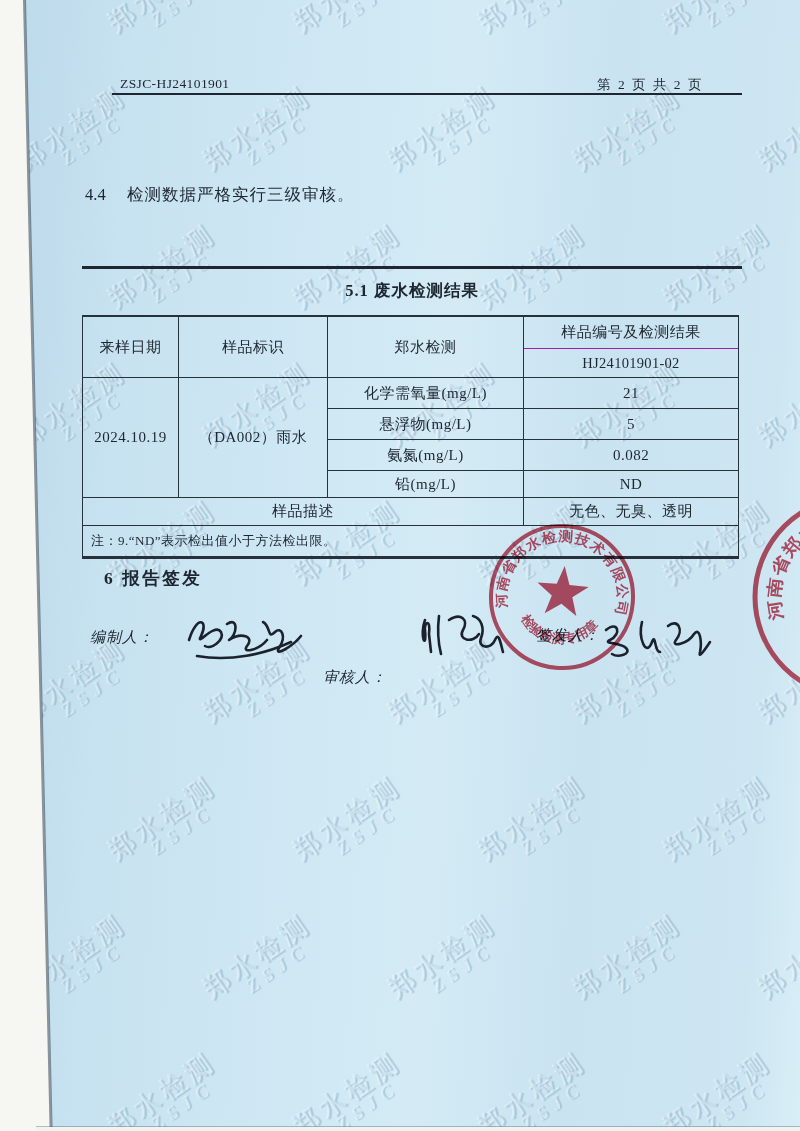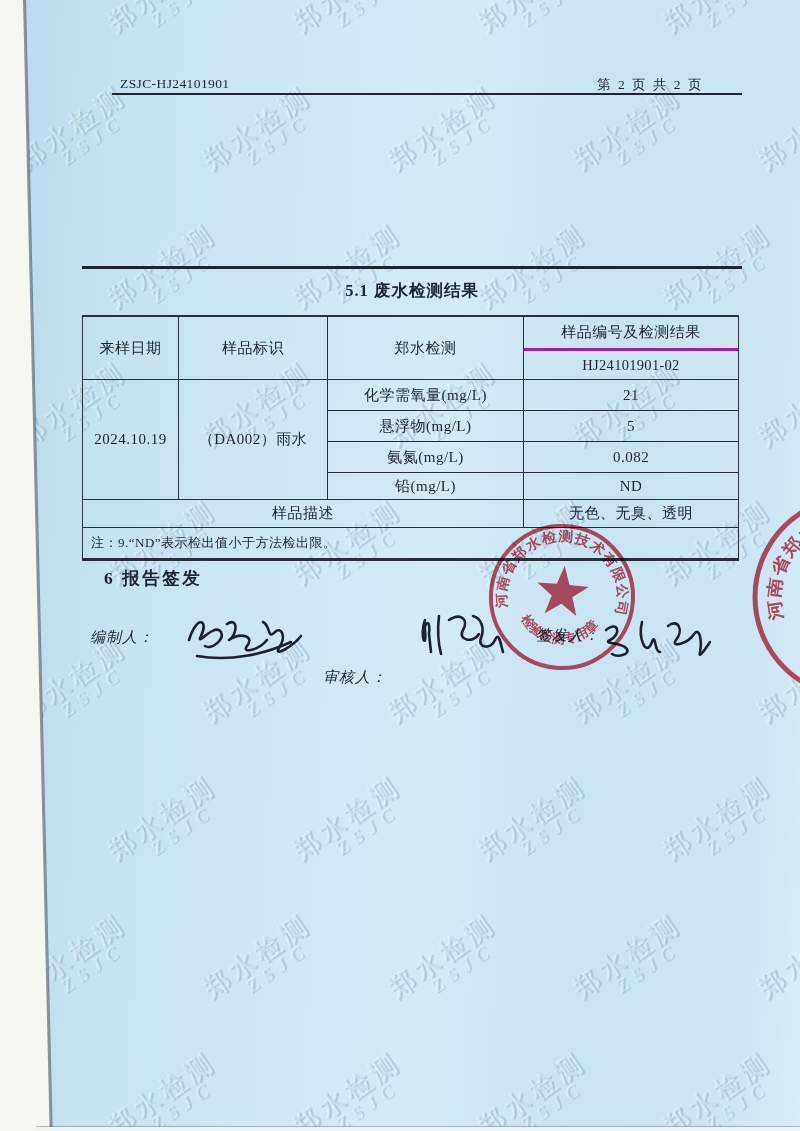--- a/index.html
+++ b/index.html
@@ -258,6 +258,9 @@
     <div class="abs hdr-page">第 2 页 共 2 页</div>
     <div class="abs hdr-rule"></div>
 
+    <div class="abs numbered item44">
+      <span class="num">4.4</span><span>检测数据严格实行三级审核。</span>
+    </div>
 
     <div class="abs rule2"></div>
     <div class="abs sub51">5.1 废水检测结果</div>

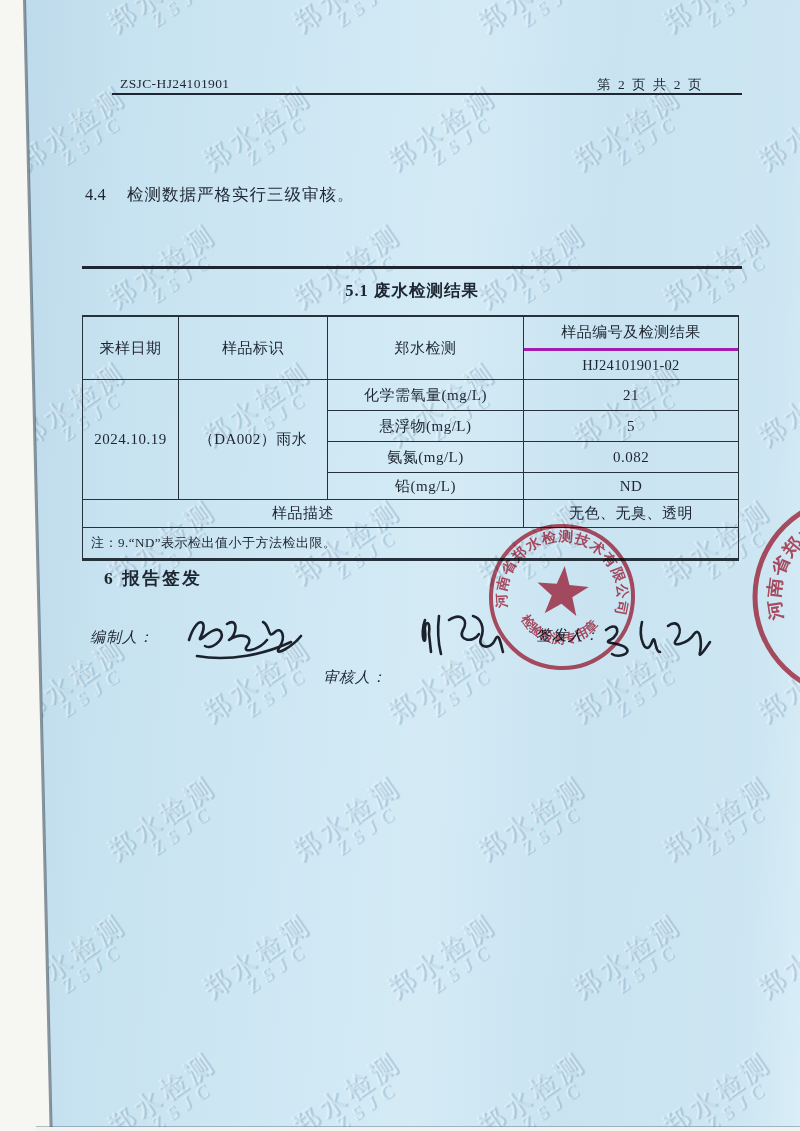--- a/index.html
+++ b/index.html
@@ -42,7 +42,7 @@
   .r-item{height:31px;} .r-pb{height:27px;} .r-desc{height:28px;font-family:Liberation Serif, serif;}
   .hdr-row td{height:60px;}
   .c4split{padding:0;}
-  .c4top{height:31px;line-height:31px;border-bottom:3px solid #a21caf;}
+  .c4top{height:31px;line-height:31px;border-bottom:1px solid #a21caf;}
   .c4bot{height:28px;line-height:28px;font-size:14.5px;letter-spacing:.3px;}
   .note-cell{height:30px;text-align:left;padding-left:8px;font-size:13px;letter-spacing:.5px;}
   

